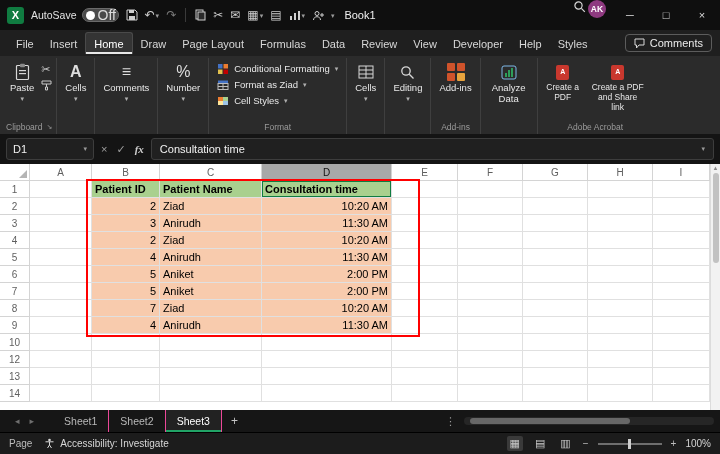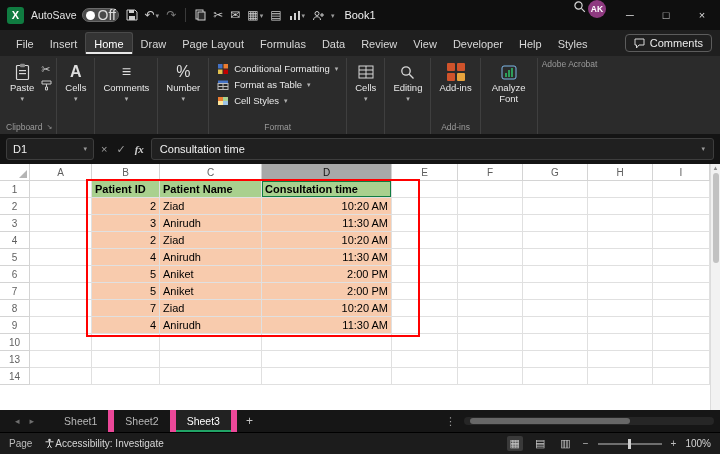--- a/index.html
+++ b/index.html
@@ -278,7 +278,7 @@
               <line x1="1" y1="7.5" x2="11" y2="7.5" stroke="#bdbdbd"></line>
               <line x1="6" y1="4.5" x2="6" y2="10.5" stroke="#bdbdbd"></line>
             </svg>
-          <span>Format as Table</span>
+          <span>Format as Ziad</span>
           <span class="chev">▾</span>
         </div>
         <div class="menu-btn">

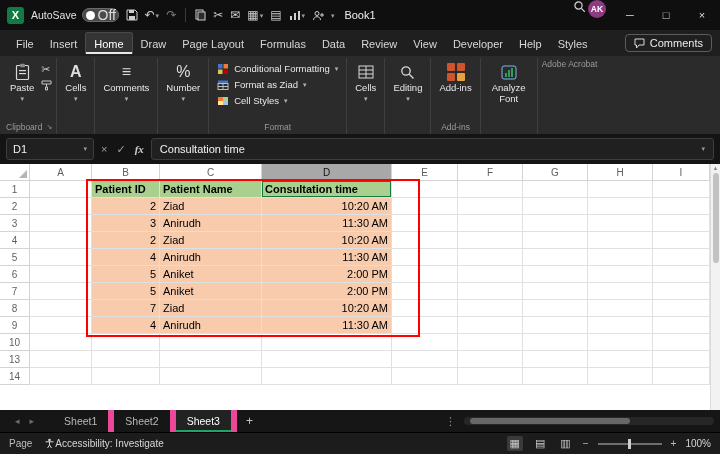--- a/index.html
+++ b/index.html
@@ -360,7 +360,7 @@
               <rect x="10" y="3" width="2" height="9" fill="#2E9E5B"></rect>
             </svg>
         </span>
-        <span>Analyze Font</span>
+        <span>Analyze Data</span>
       </div>
     </div>
   </div>

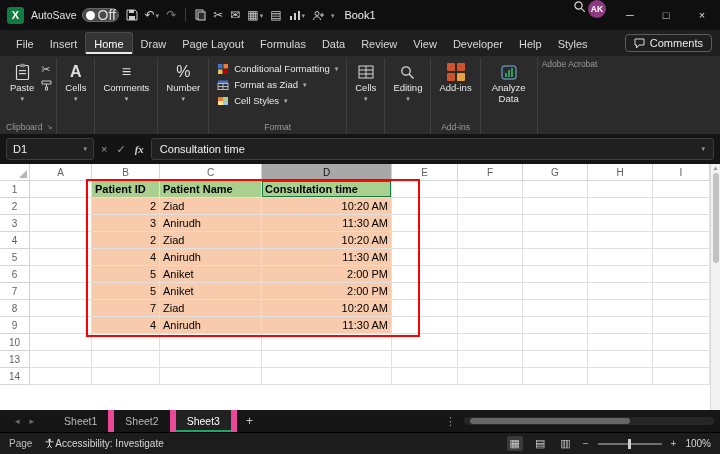--- a/index.html
+++ b/index.html
@@ -366,6 +366,20 @@
   </div>
 
   <div class="rgroup">
+    <div class="rg-body">
+      <div class="big-btn" style="max-width:42px;">
+        <span class="big-icon">
+            <span class="pdf-ic">A</span>
+          </span>
+        <span style="font-size:8.5px;">Create a PDF</span>
+      </div>
+      <div class="big-btn" style="max-width:62px;">
+        <span class="big-icon">
+            <span class="pdf-ic">A</span>
+          </span>
+        <span style="font-size:8.5px;">Create a PDF and Share link</span>
+      </div>
+    </div>
     <div class="rg-label">
         <span>Adobe Acrobat</span>
       </div>

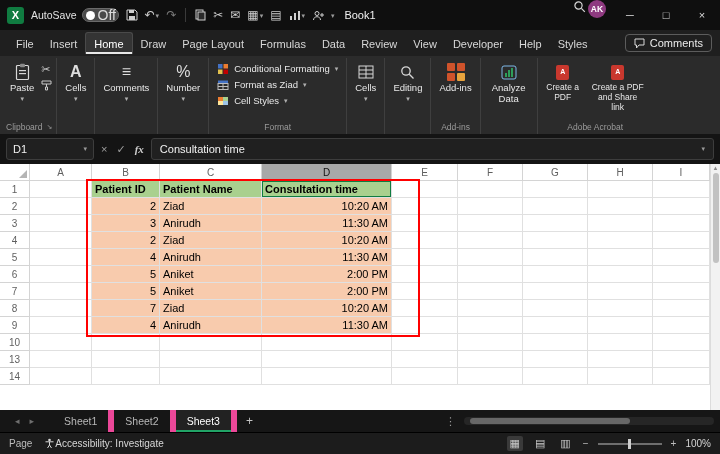--- a/index.html
+++ b/index.html
@@ -539,6 +539,18 @@
         <div class="cell" style="width: 57px;"></div>
       </div>
       <div class="grow">
+        <div class="ch" style="width: 30px;">12</div>
+        <div class="cell" style="width: 62px;"></div>
+        <div class="cell" style="width: 68px;"></div>
+        <div class="cell" style="width: 102px;"></div>
+        <div class="cell" style="width: 130px;"></div>
+        <div class="cell" style="width: 66px;"></div>
+        <div class="cell" style="width: 65px;"></div>
+        <div class="cell" style="width: 65px;"></div>
+        <div class="cell" style="width: 65px;"></div>
+        <div class="cell" style="width: 57px;"></div>
+      </div>
+      <div class="grow">
         <div class="ch" style="width: 30px;">13</div>
         <div class="cell" style="width: 62px;"></div>
         <div class="cell" style="width: 68px;"></div>

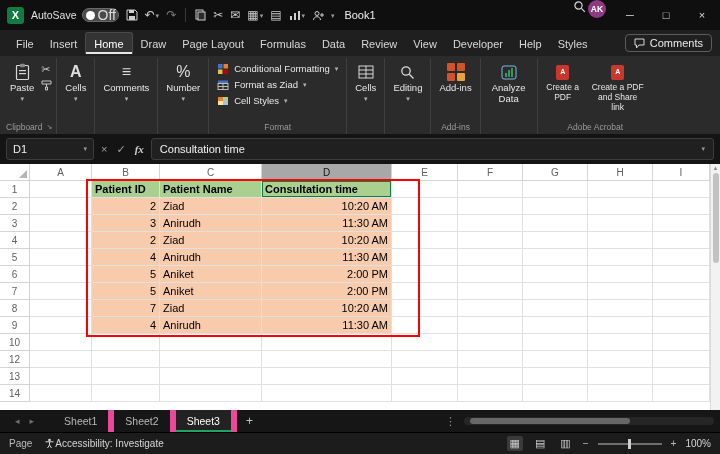--- a/index.html
+++ b/index.html
@@ -76,7 +76,7 @@
   .sheetbar{height:22px;background:#161616;display:flex;align-items:center;font-size:10.5px;color:#b8b8b8;padding-left:10px;flex:0 0 auto;}
   .snav{color:#6f6f6f;font-size:9px;padding:0 5px;}
   .sheet-strip{display:flex;align-items:stretch;height:100%;margin-left:14px;}
-  .stab{display:flex;align-items:center;padding:0 11px;border-right:6px solid #ec4899;}
+  .stab{display:flex;align-items:center;padding:0 11px;border-right:1px solid #ec4899;}
   .stab.active{color:#fff;background:#222;box-shadow:inset 0 -2px 0 #21A366;}
   .add-tab{padding:0 9px;font-size:12px;color:#c5c5c5;display:flex;align-items:center;}
   .sheet-right{margin-left:auto;display:flex;align-items:center;gap:8px;padding-right:6px;}

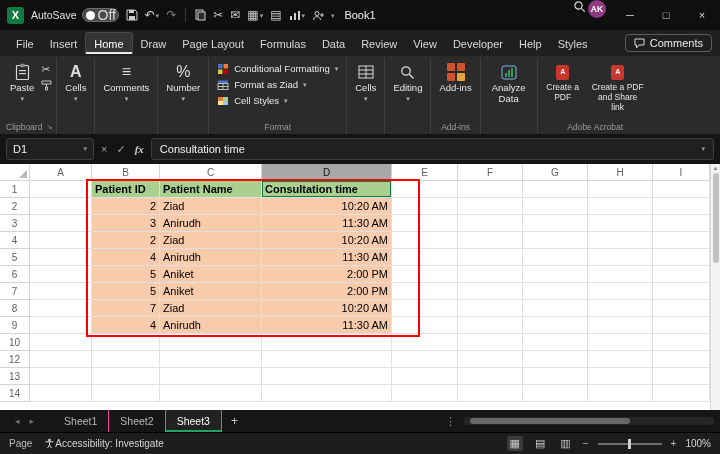--- a/index.html
+++ b/index.html
@@ -86,7 +86,7 @@
 
   
   .statusbar{height:22px;background:#1c1c1c;border-top:1px solid #000;display:flex;align-items:center;font-size:10px;color:#bdbdbd;padding:0 9px;gap:12px;flex:0 0 auto;}
-  .acc-chip{display:flex;align-items:center;color:#d8d8d8;}
+  .acc-chip{display:flex;align-items:center;gap:5px;color:#d8d8d8;}
   .status-right{margin-left:auto;display:flex;align-items:center;gap:9px;}
   .view-ic{font-size:11px;color:#c9c9c9;padding:1px 3px;}
   .view-ic.active{background:#3a3a3a;border-radius:2px;}

